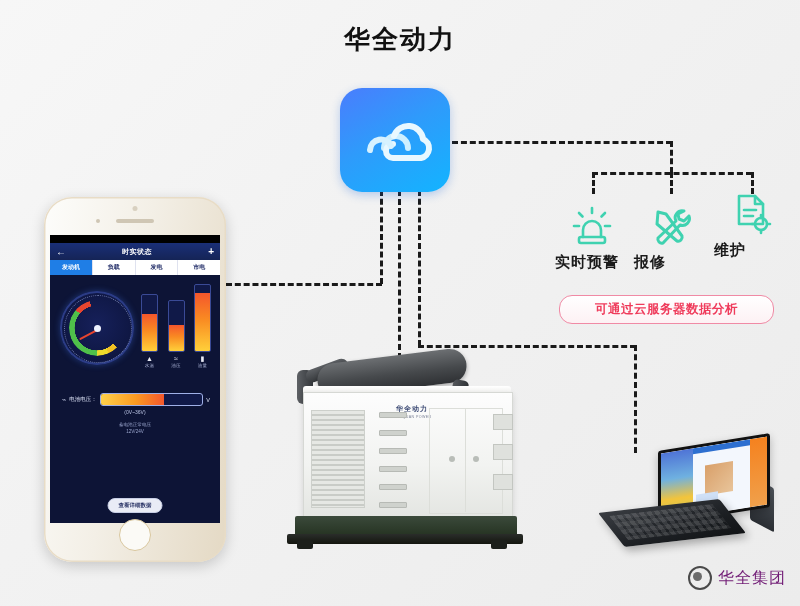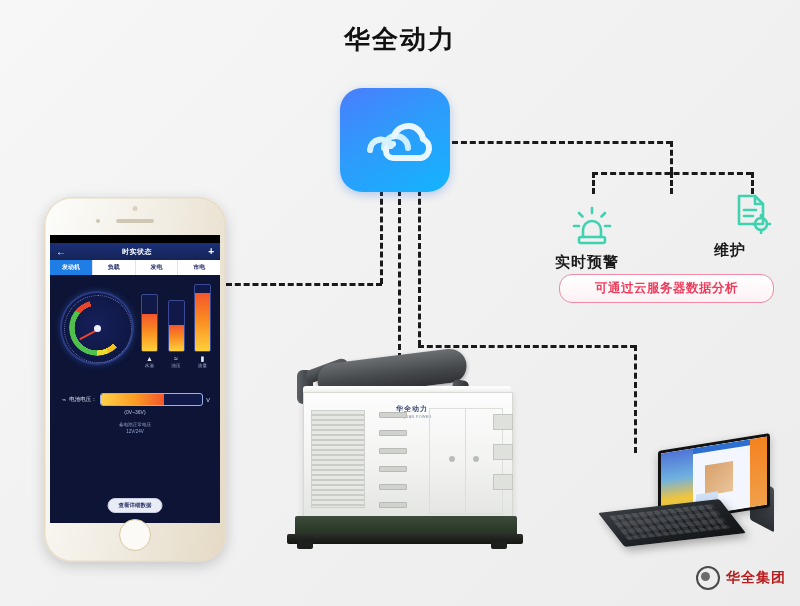--- a/index.html
+++ b/index.html
@@ -214,6 +214,17 @@
     <div class="lbl">实时预警</div>
   </div>
 
+  <div class="svc" style="left:634px;top:196px;">
+    <div class="glyph">
+      <svg width="46" height="44" viewBox="0 0 46 44">
+        <g fill="none" stroke="#3fd2b0" stroke-width="3" stroke-linecap="round" stroke-linejoin="round">
+          <path d="M10 8 l8 2 l16 22 a4 4 0 0 1 -5 5 l-20 -17 z"></path>
+          <path d="M36 7 a7 7 0 0 0 -8 10 l-18 17 a4 4 0 0 0 5 5 l17 -18 a7 7 0 0 0 9 -9 l-5 5 l-5 -2 l-1 -5 z"></path>
+        </g>
+      </svg>
+    </div>
+    <div class="lbl">报修</div>
+  </div>
 
   <div class="svc" style="left:714px;top:184px;">
     <div class="glyph">

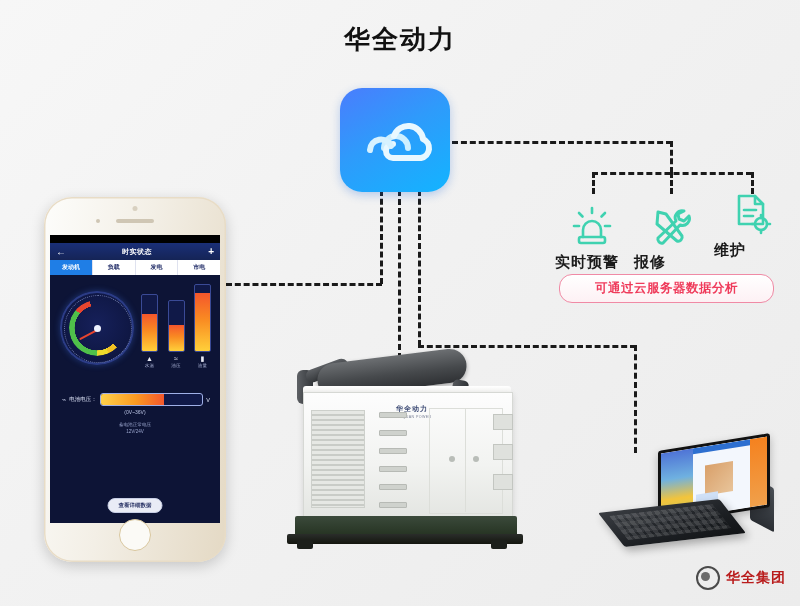--- a/index.html
+++ b/index.html
@@ -37,7 +37,7 @@
 
   
   .note{
-    position:absolute;left:559px;top:274px;width:205px;padding:5px 4px 6px;
+    position:absolute;left:559px;top:295px;width:205px;padding:5px 4px 6px;
     border:1.4px solid #f08aa5;border-radius:13px;
     background:linear-gradient(180deg,#fff 0%,#fdf1f4 100%);
     text-align:center;line-height:16px;

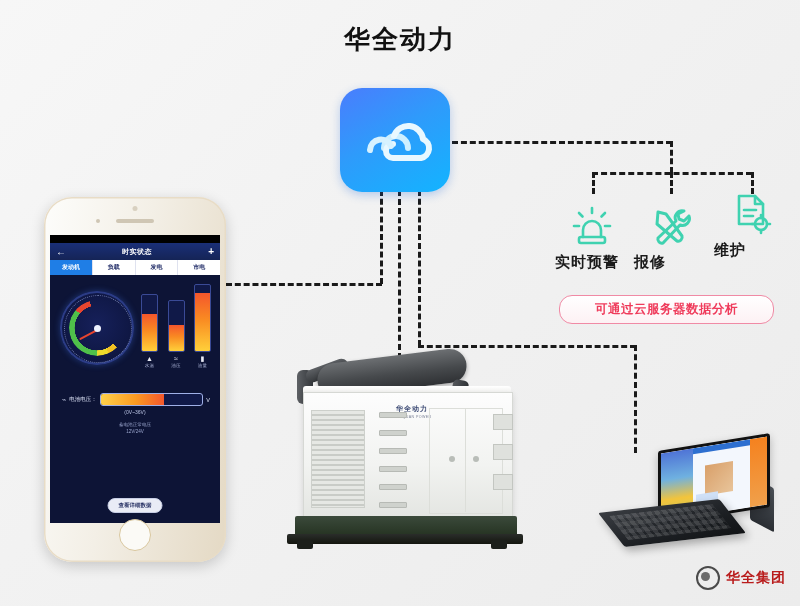--- a/index.html
+++ b/index.html
@@ -164,7 +164,7 @@
   .logo{position:absolute;right:14px;bottom:16px;display:flex;align-items:center;gap:6px;}
   .logo .mark{width:20px;height:20px;border-radius:50%;border:2px solid #4a4a4a;position:relative;}
   .logo .mark:after{content:"";position:absolute;left:3px;top:4px;width:9px;height:9px;border-radius:50%;background:#6b6b6b;}
-  .logo .ltxt{font-size:14px;font-weight:bold;color:#b91c1c;letter-spacing:1px;}
+  .logo .ltxt{font-size:16px;font-weight:normal;color:#701a75;letter-spacing:1px;}
 </style>
 </head>
 <body>

